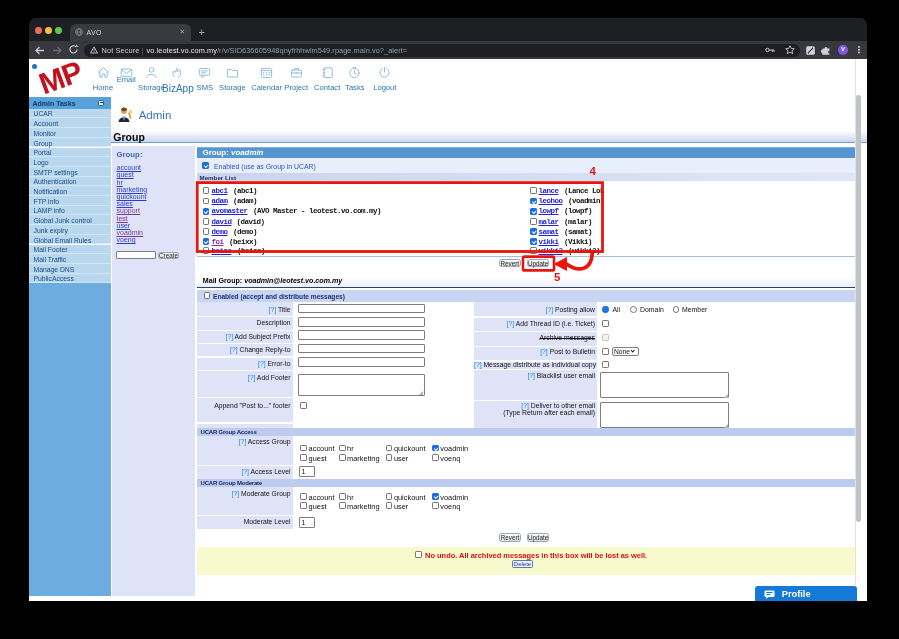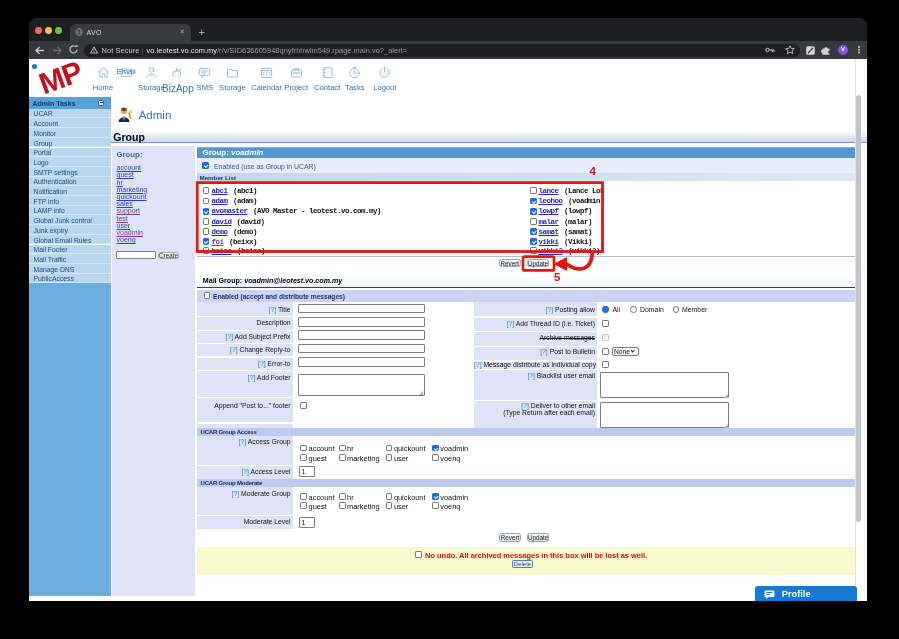--- a/index.html
+++ b/index.html
@@ -78,7 +78,7 @@
     <rect x="1.2" y="3" width="10.6" height="7.4" rx="1" stroke="#93bede" stroke-width="1" fill="none" stroke-linecap="round" stroke-linejoin="round"></rect>
     <path d="M1.5 3.5 L6.5 7.6 L11.5 3.5" stroke="#93bede" stroke-width="1" fill="none" stroke-linecap="round" stroke-linejoin="round"></path>
   </svg>
-<div class="a" style="left:126.2px;top:67px;transform:translateX(-50%);font-size:7.6px;color:#2a76b8">Email</div>
+<div class="a" style="left:126.2px;top:75px;transform:translateX(-50%);font-size:7.6px;color:#2a76b8">Email</div>
 <svg class="a" style="left:144.9px;top:66px" width="13" height="13" viewBox="0 0 13 13">
     <circle cx="6.5" cy="3.9" r="2.3" stroke="#93bede" stroke-width="1" fill="none" stroke-linecap="round" stroke-linejoin="round"></circle>
     <path d="M1.8 11.4 C1.8 7.2 11.2 7.2 11.2 11.4" stroke="#93bede" stroke-width="1" fill="none" stroke-linecap="round" stroke-linejoin="round"></path>

